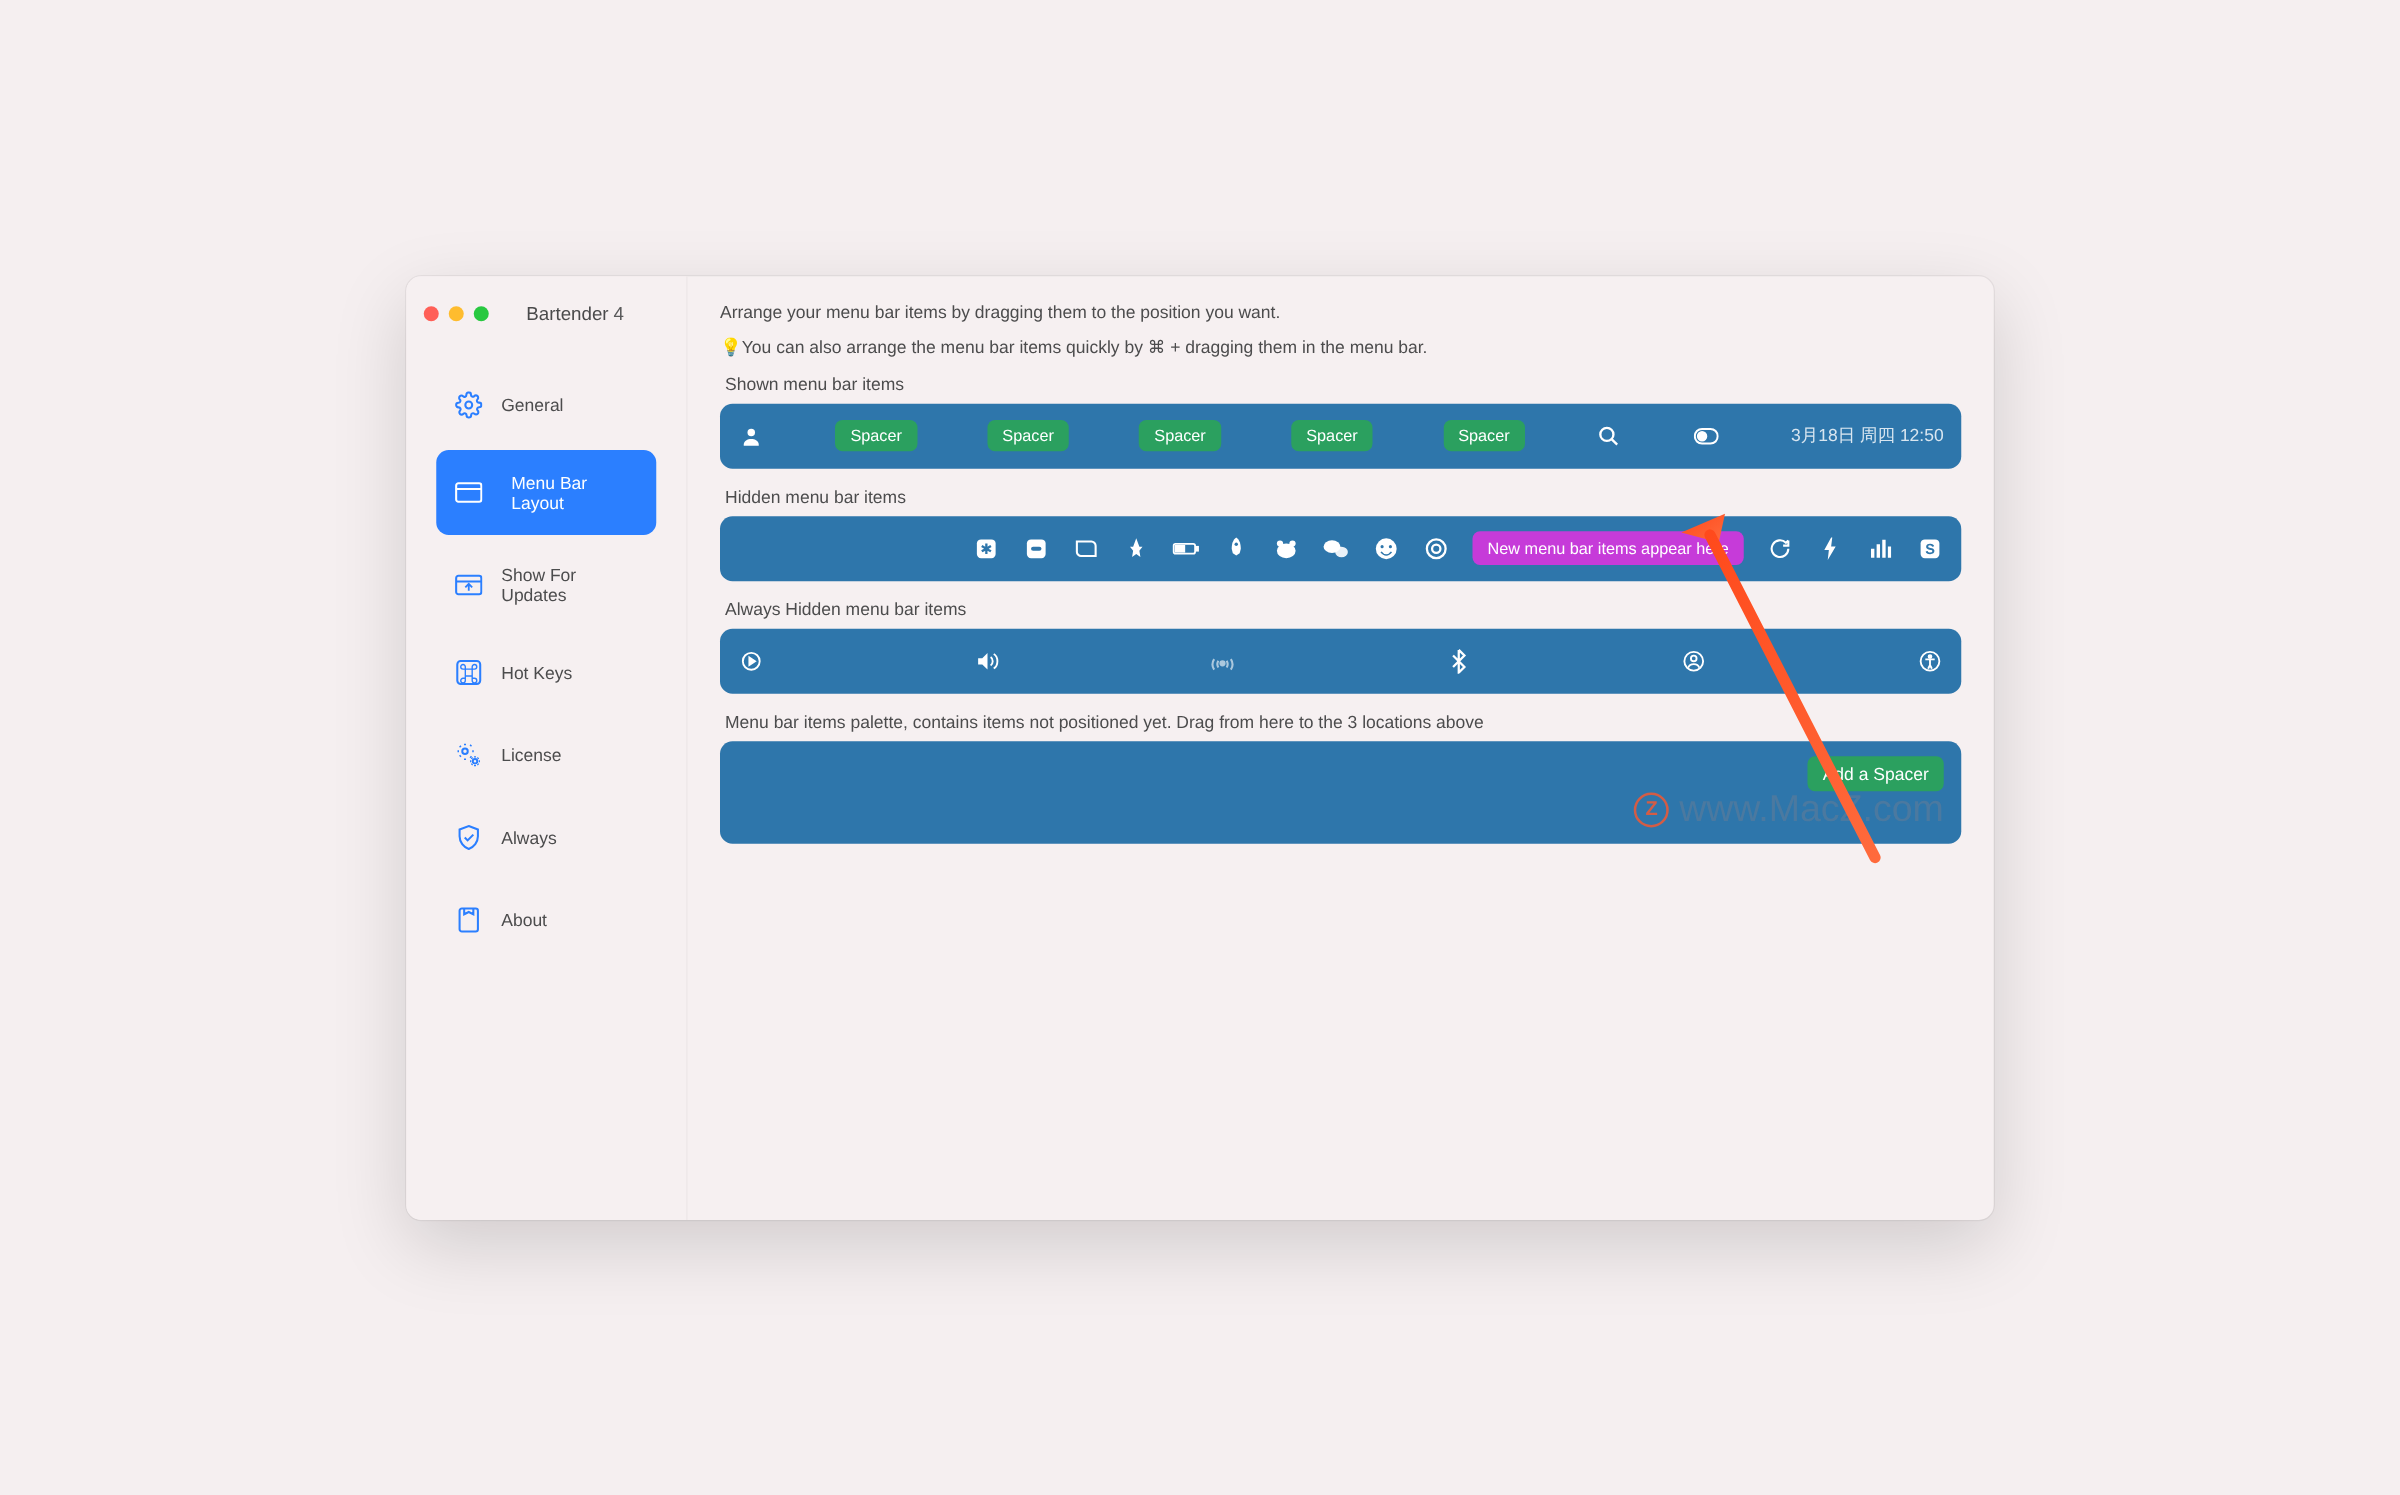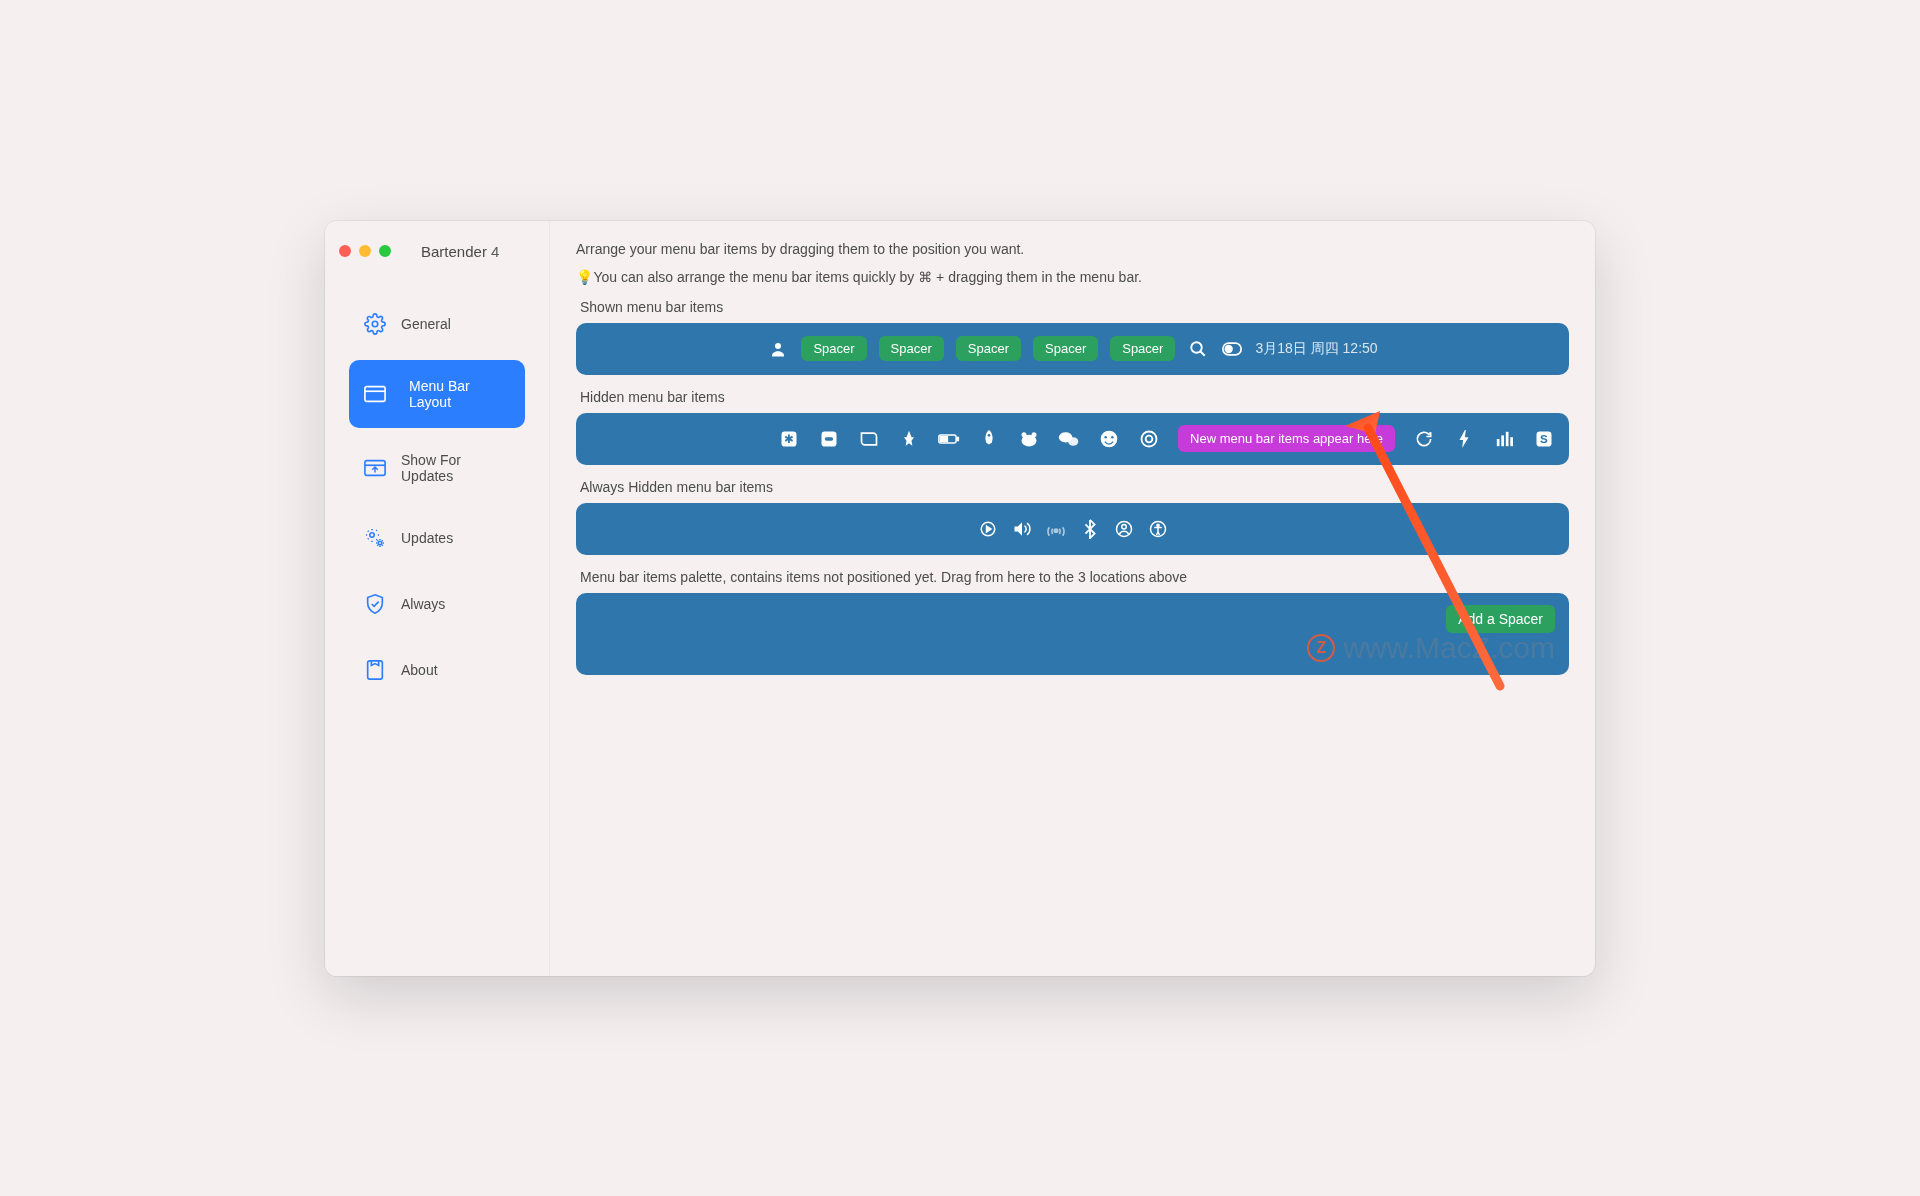--- a/index.html
+++ b/index.html
@@ -115,7 +115,7 @@
       min-height: 52px;
       display: flex;
       align-items: center;
-      justify-content: center;
+      justify-content: space-between;
       padding: 8px 14px;
       gap: 12px;
       flex-wrap: wrap;

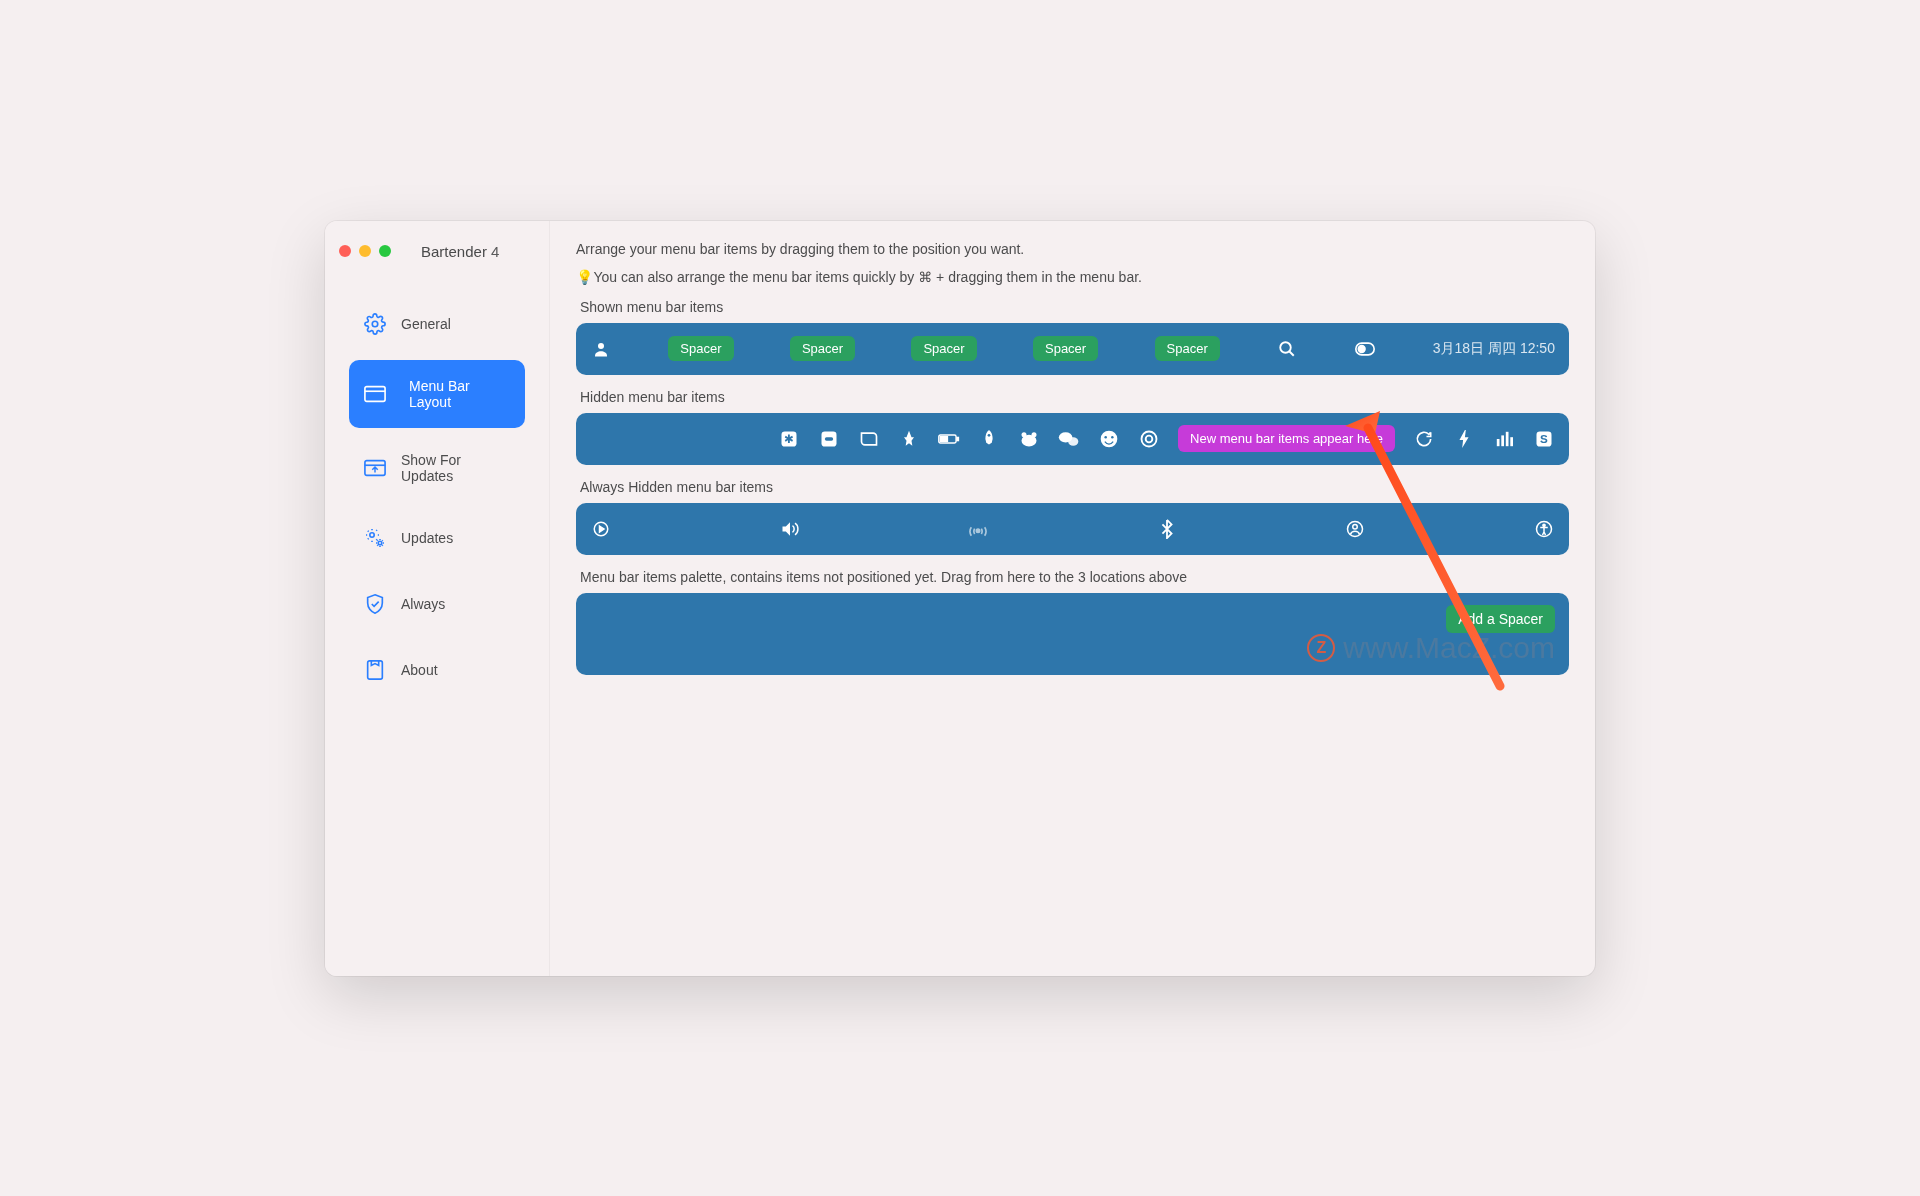--- a/index.html
+++ b/index.html
@@ -259,6 +259,15 @@
         <span>Show For Updates</span>
       </li>
 
+      <li class="nav-item">
+        <span class="nav-icon">
+          <svg width="22" height="22" viewBox="0 0 24 24" fill="none" stroke="currentColor" stroke-width="1.8">
+              <rect x="2" y="2" width="20" height="20" rx="3"></rect>
+              <path d="M9 7a2 2 0 1 0-2 2h2V7zm0 0v10m0 0H7a2 2 0 1 0 2 2v-2zm6-10a2 2 0 1 1 2 2h-2V7zm0 0v10m0 0h2a2 2 0 1 1-2 2v-2zM9 9h6v6H9z" stroke-width="1.2"></path>
+            </svg>
+        </span>
+        <span>Hot Keys</span>
+      </li>
 
       <li class="nav-item">
         <span class="nav-icon">

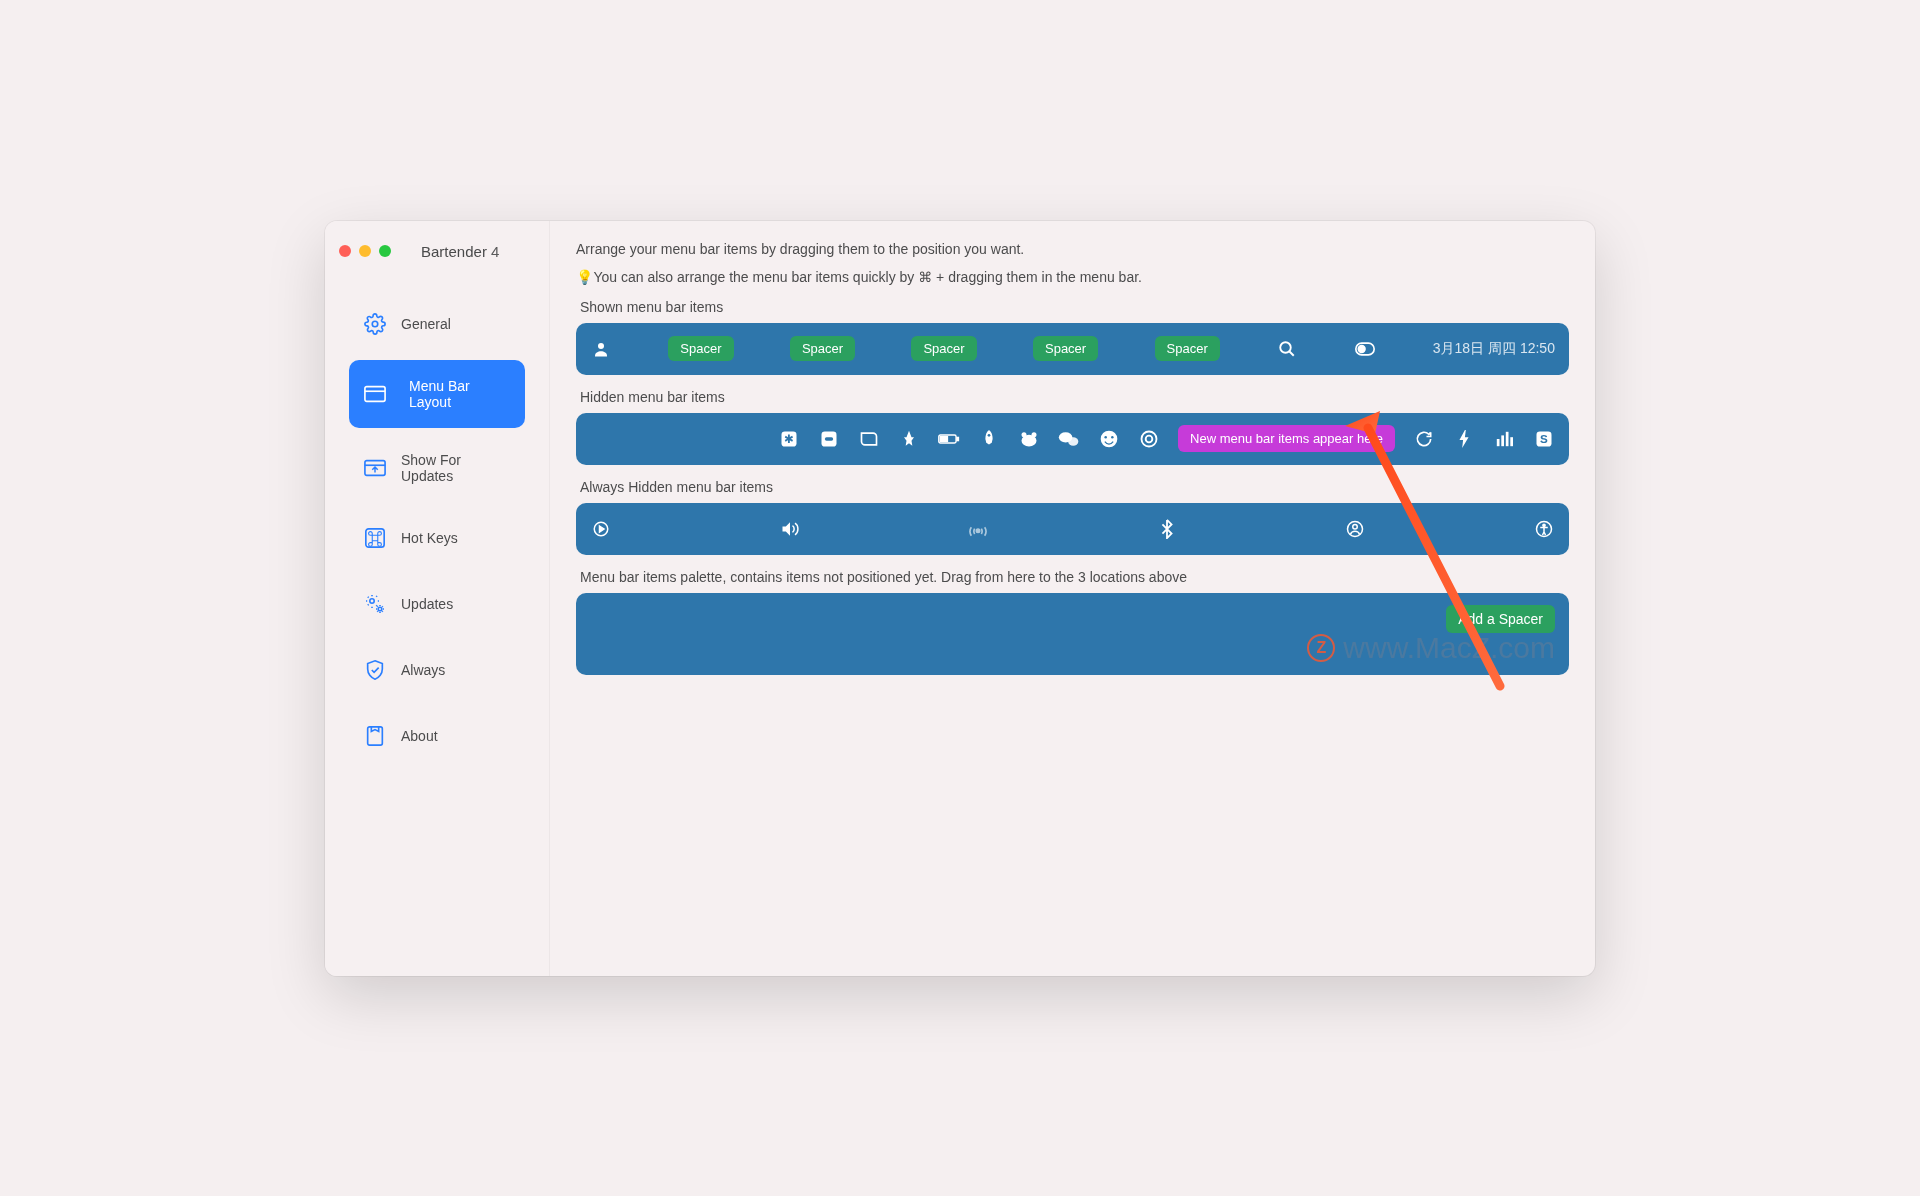--- a/index.html
+++ b/index.html
@@ -278,7 +278,7 @@
               <path d="M17 13v1M17 20v1M13 17h1M20 17h1M14.2 14.2l.7.7M19.1 19.1l.7.7M14.2 19.8l.7-.7M19.1 14.9l.7-.7"></path>
             </svg>
         </span>
-        <span>Updates</span>
+        <span>License</span>
       </li>
 
       <li class="nav-item">

